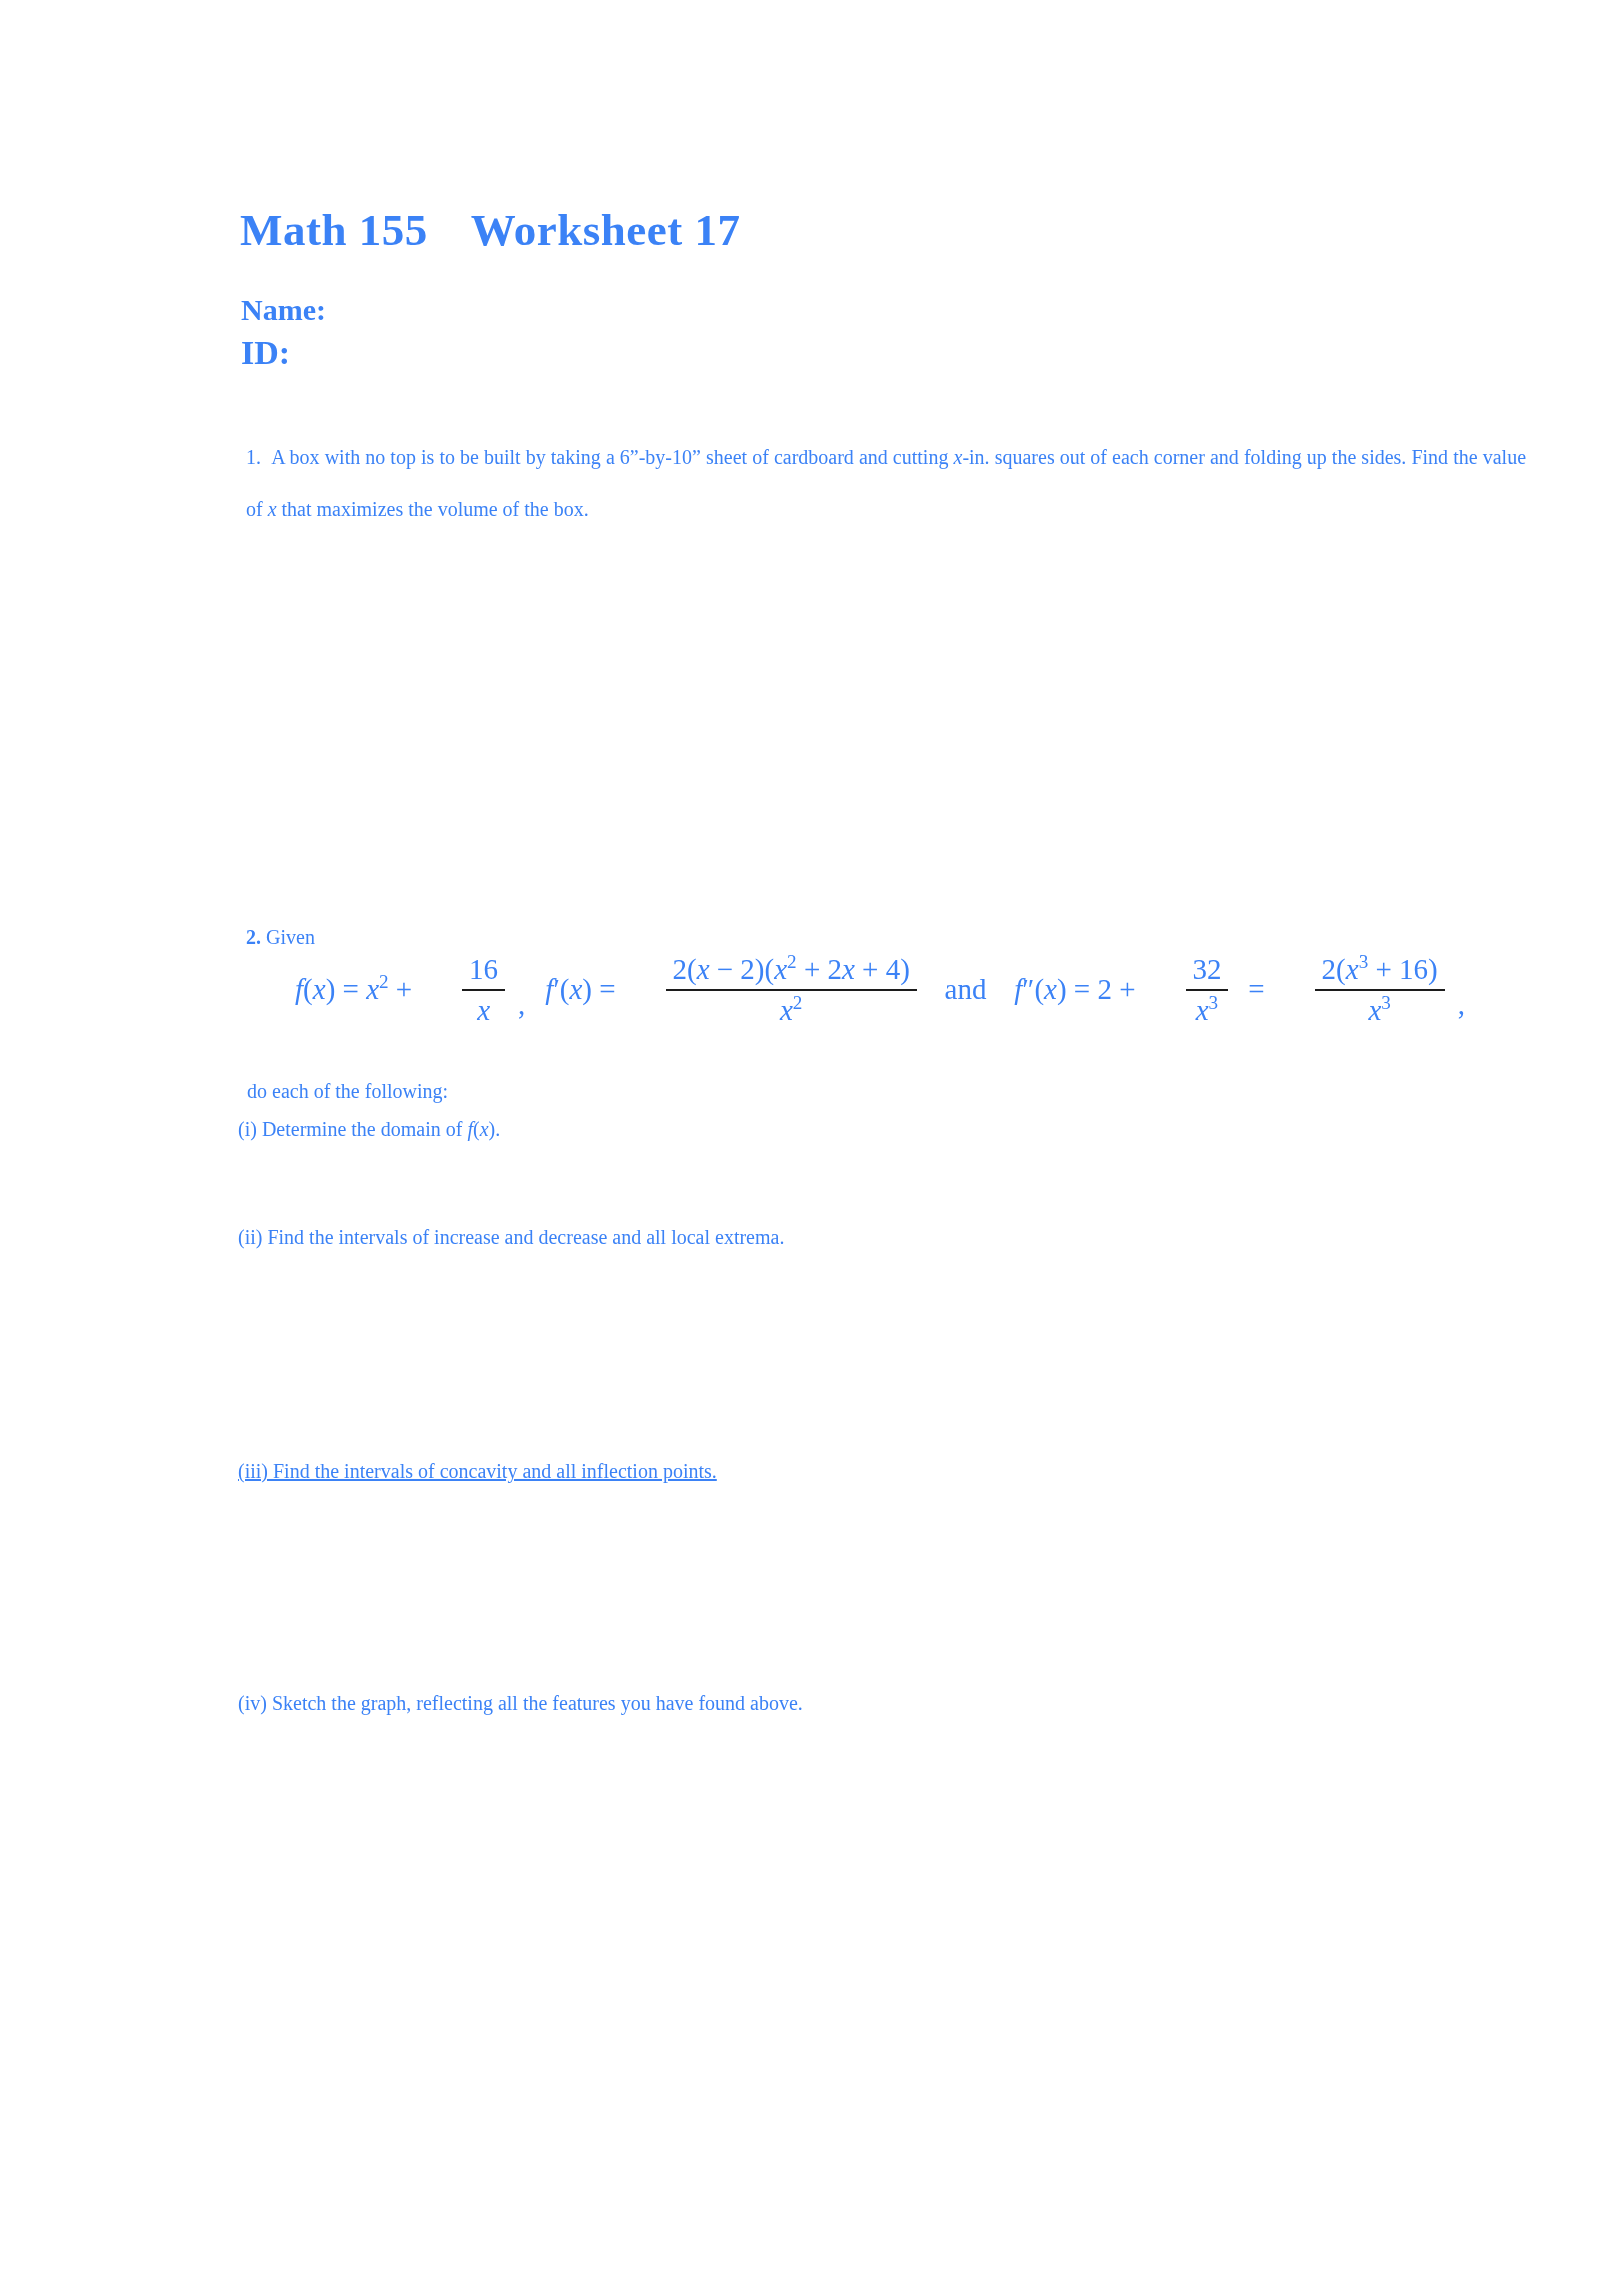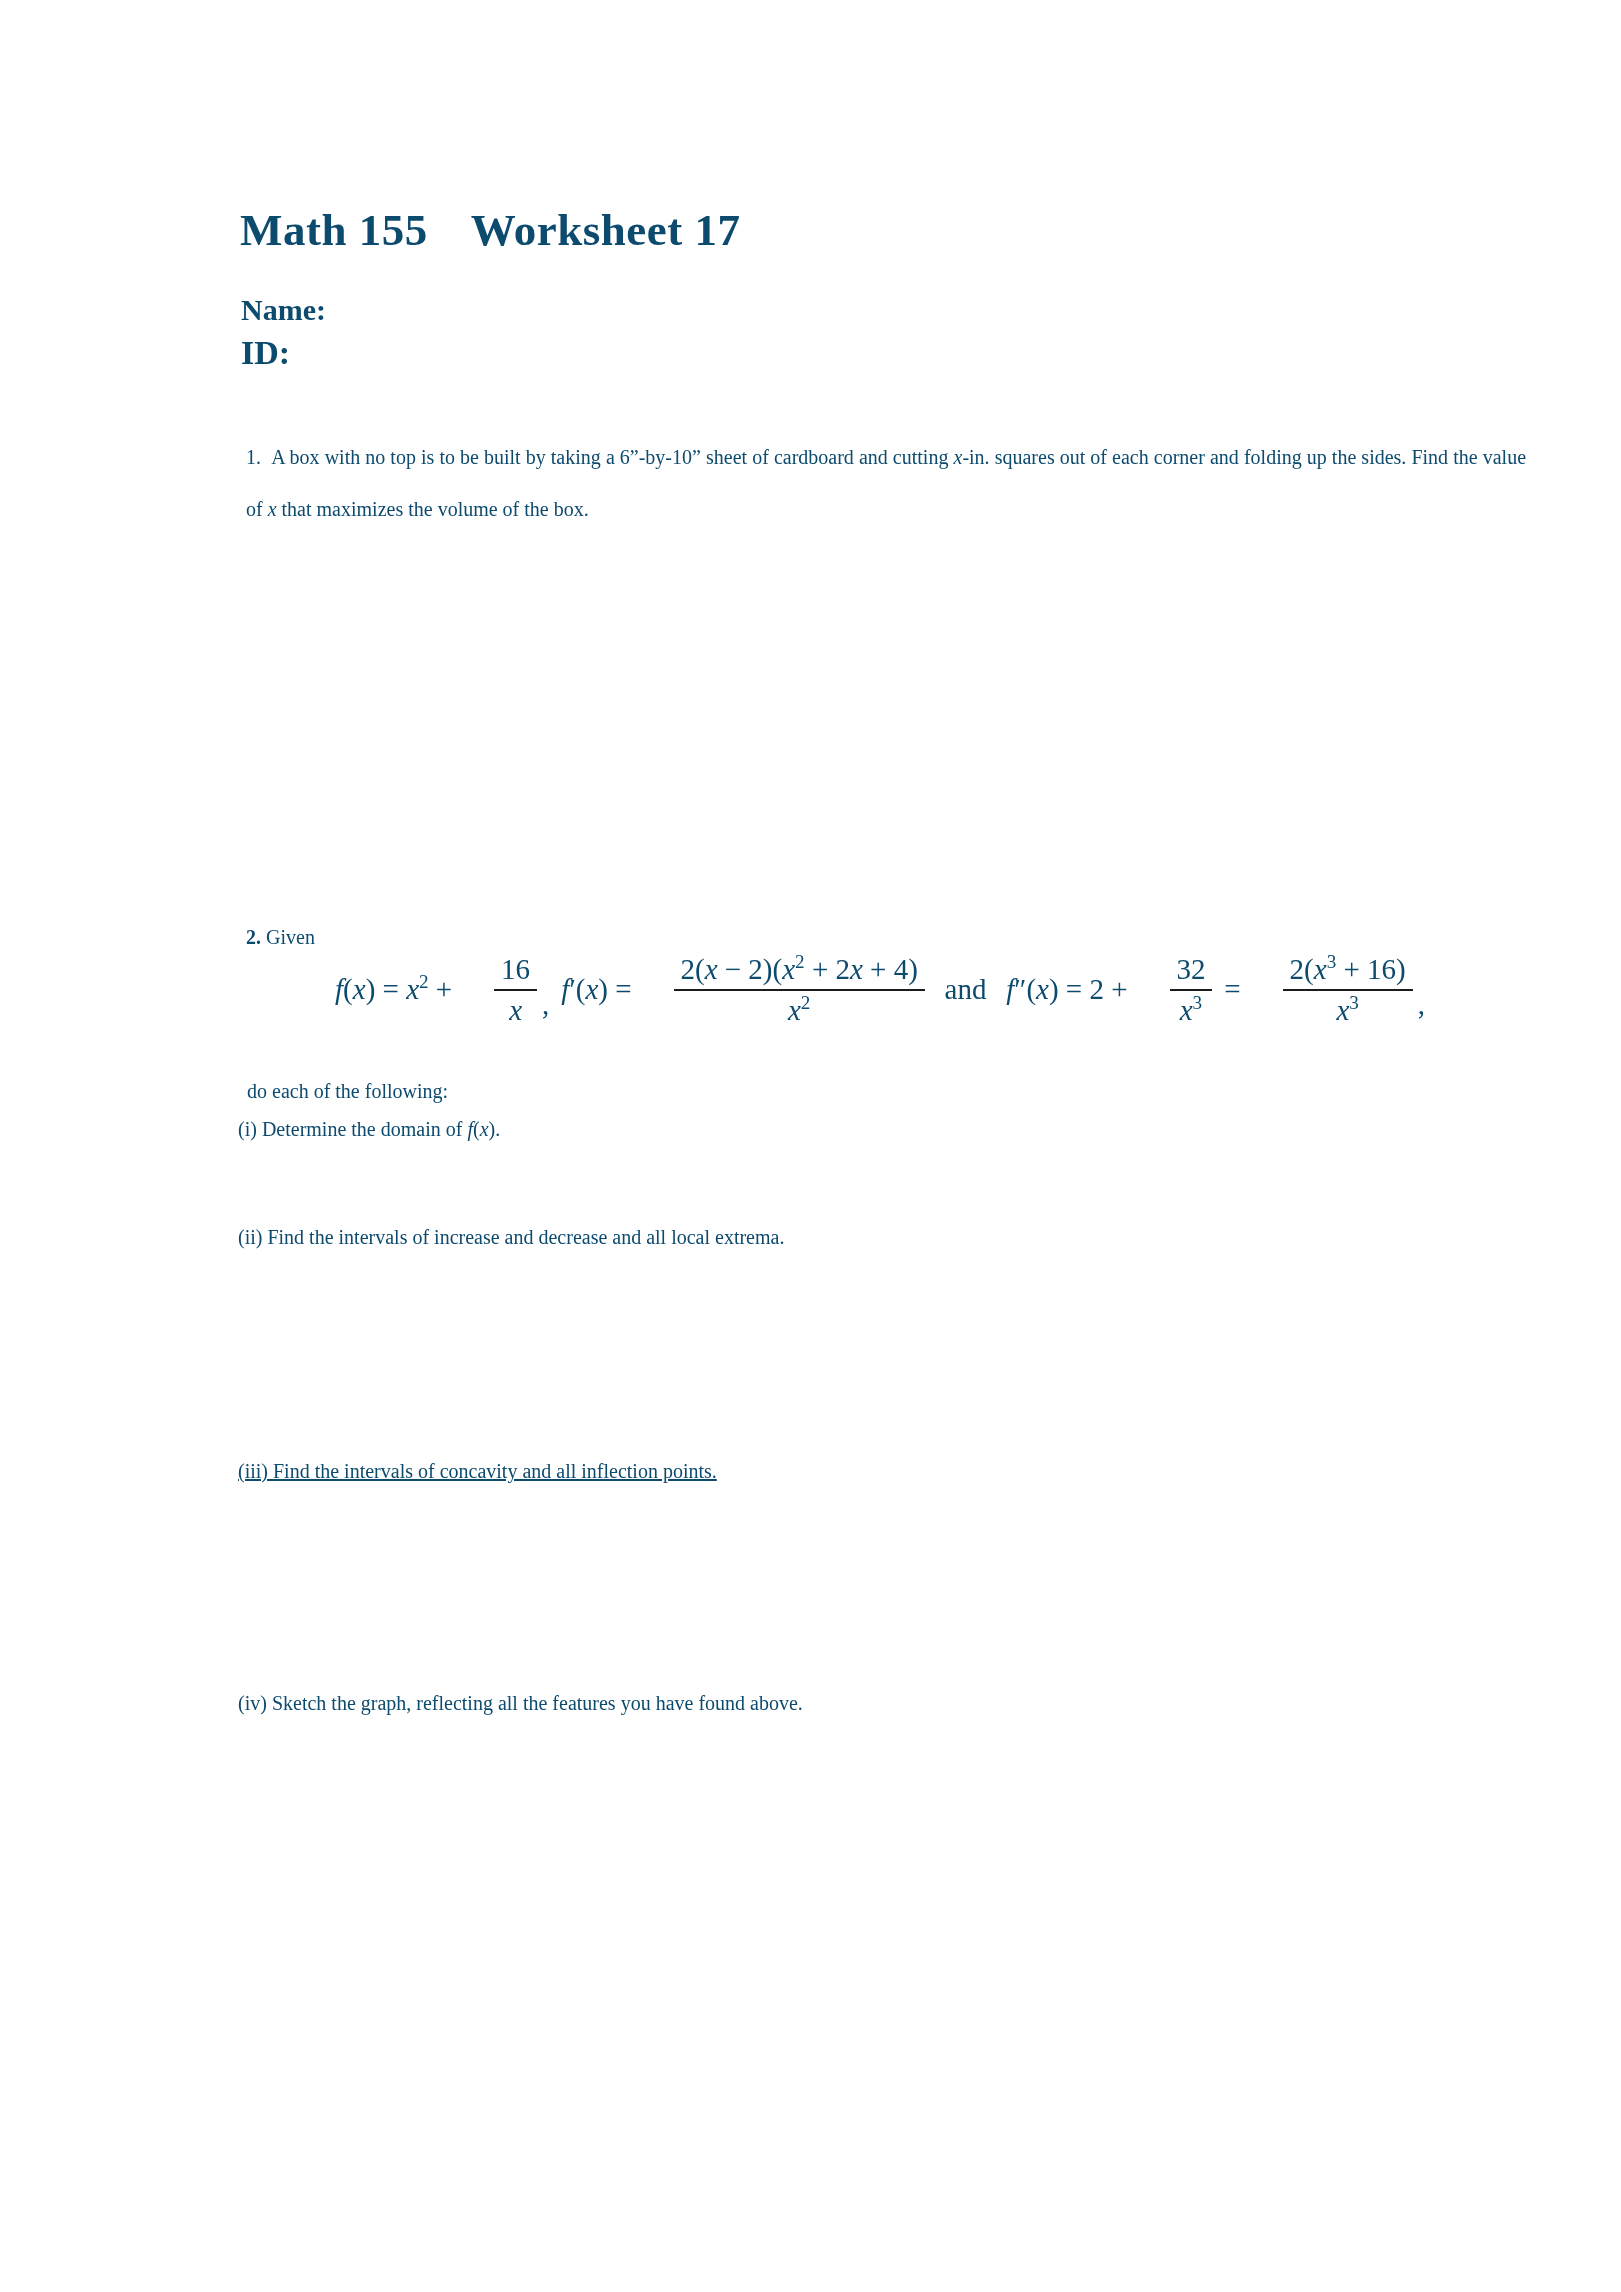--- a/index.html
+++ b/index.html
@@ -13,7 +13,7 @@
     width: 1621px;
     height: 2293px;
     background: #ffffff;
-    color: #0c4a6e;
+    color: #3b82f6;
     font-family: "Liberation Serif", "DejaVu Serif", serif;
     overflow: hidden;
   }

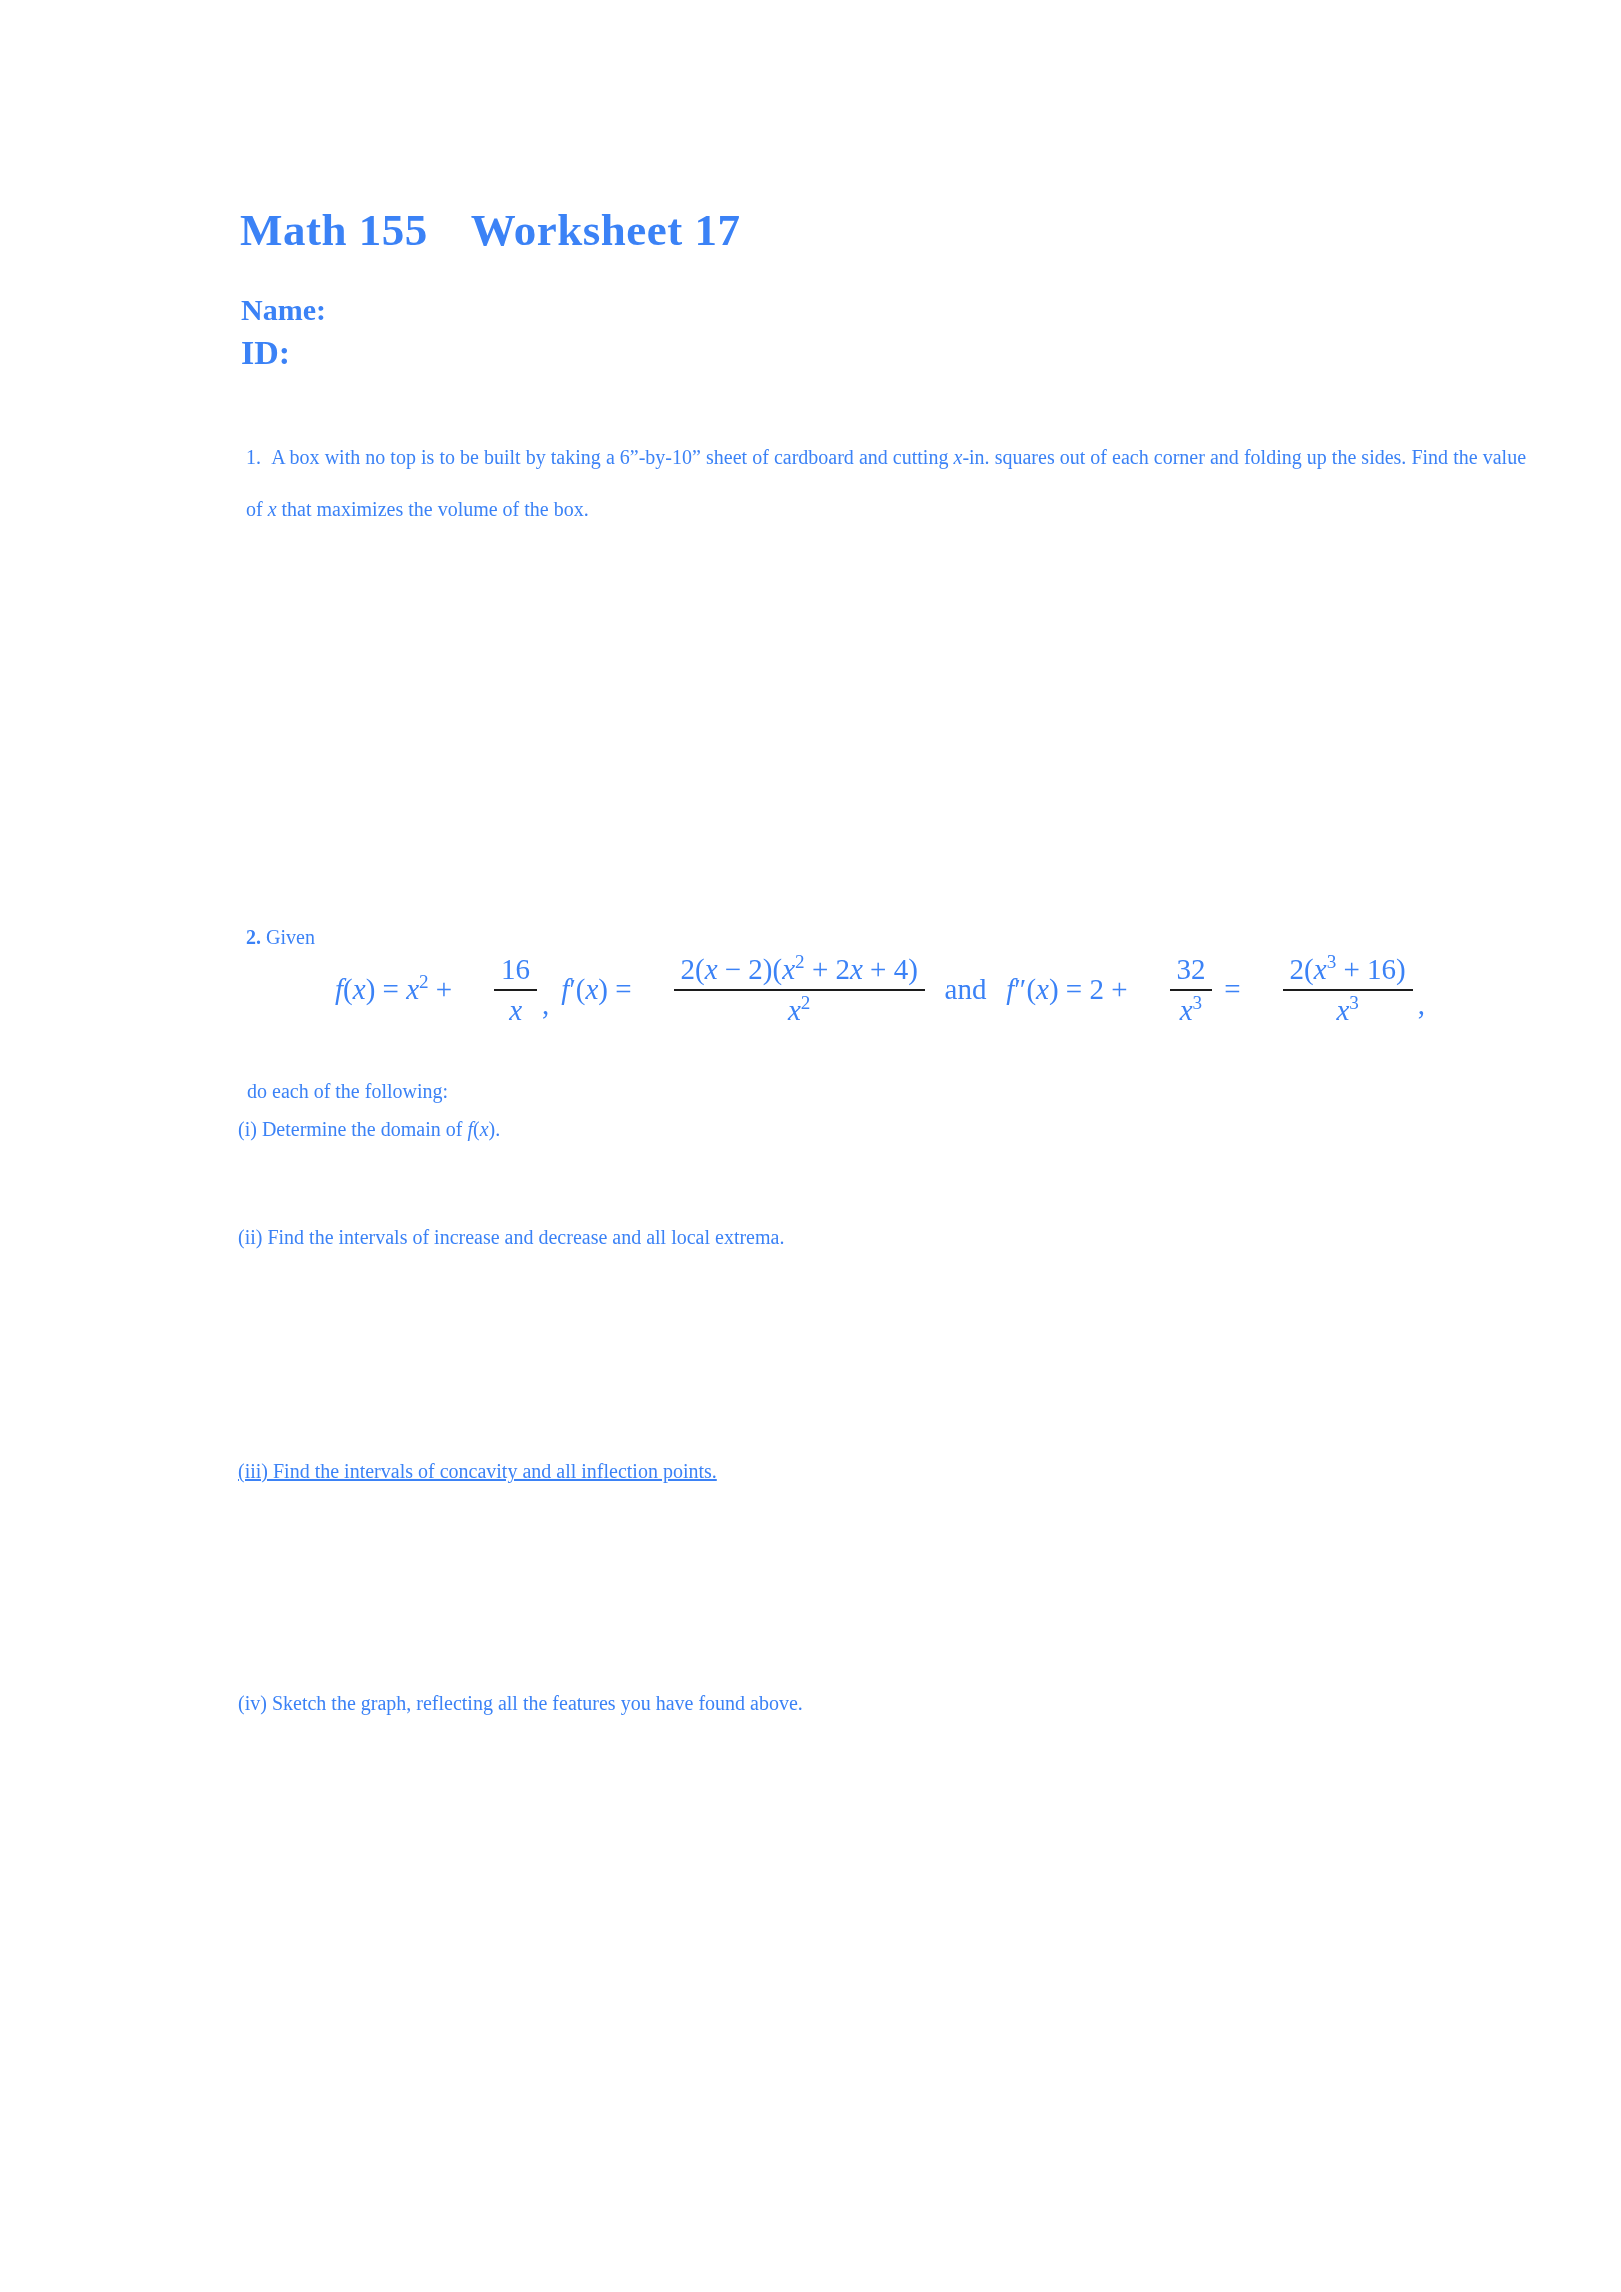--- a/index.html
+++ b/index.html
@@ -52,7 +52,7 @@
     justify-content: center;
     align-items: center;
     font-size: 29px;
-    gap: 12px;
+    gap: 20px;
     white-space: nowrap;
   }
   .formula i { font-style: italic; }

